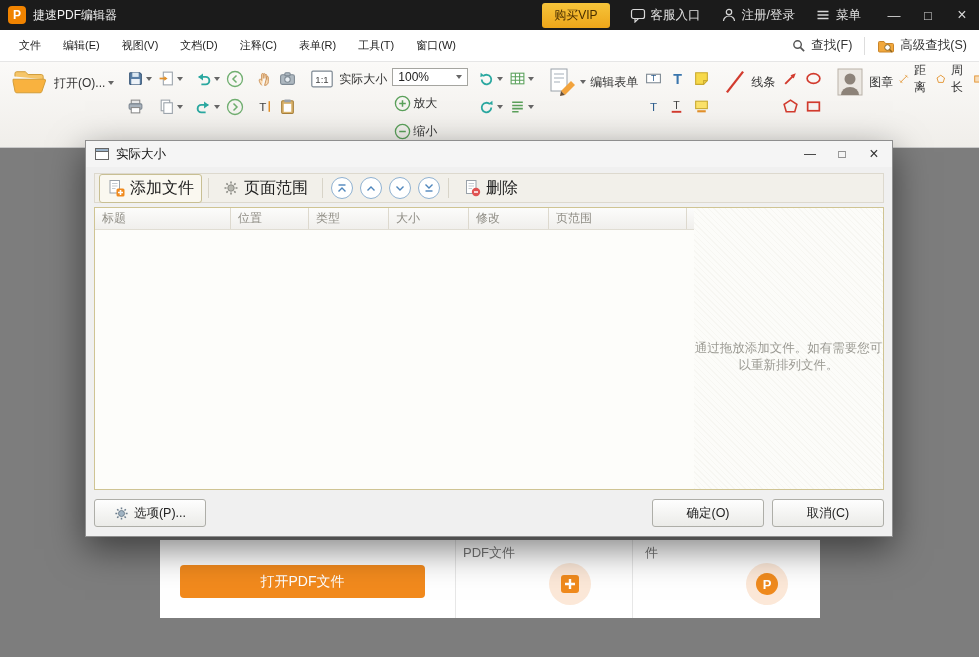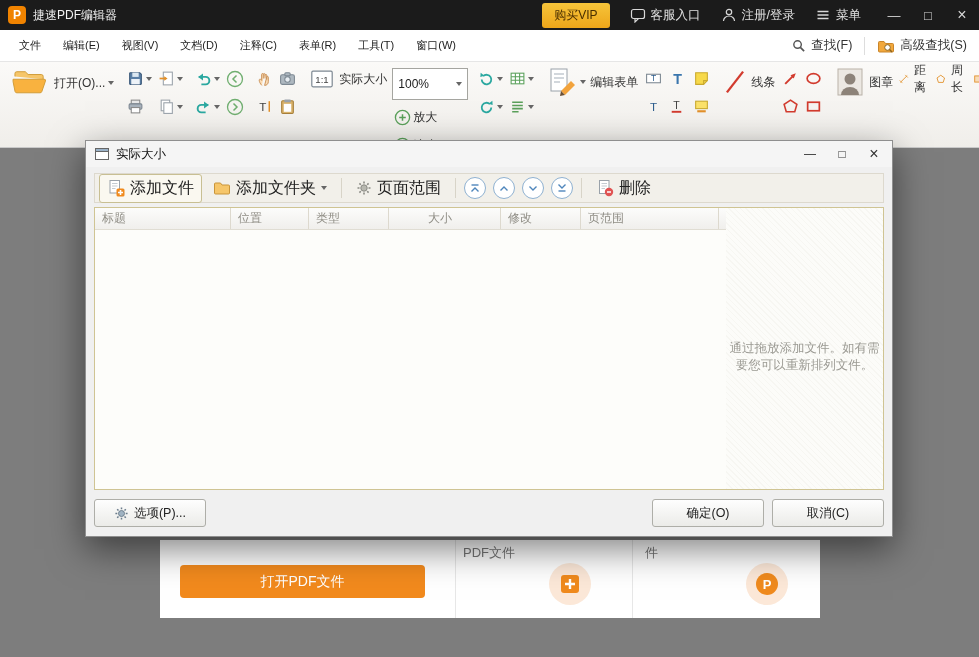--- a/index.html
+++ b/index.html
@@ -40,7 +40,7 @@
   .tb-label { font-size:12px; color:#333; white-space:nowrap; display:flex; align-items:center; gap:3px; }
   .caret { width:0; height:0; border-left:3px solid transparent; border-right:3px solid transparent;
            border-top:4px solid #666; }
-  .zoom-select { display:flex; align-items:center; justify-content:space-between; width:76px; height:32px;
+  .zoom-select { display:flex; align-items:center; justify-content:space-between; width:76px; height:18px;
                  border:1px solid #a5a5a0; background:#fff; font-size:12px; color:#222; padding:0 5px; cursor:pointer; }
   .measure-col { margin-left:auto; display:flex; gap:6px; padding:3px 2px; }
   .measure-row { display:flex; align-items:center; gap:5px; font-size:12px; color:#333; height:20px; cursor:pointer; }

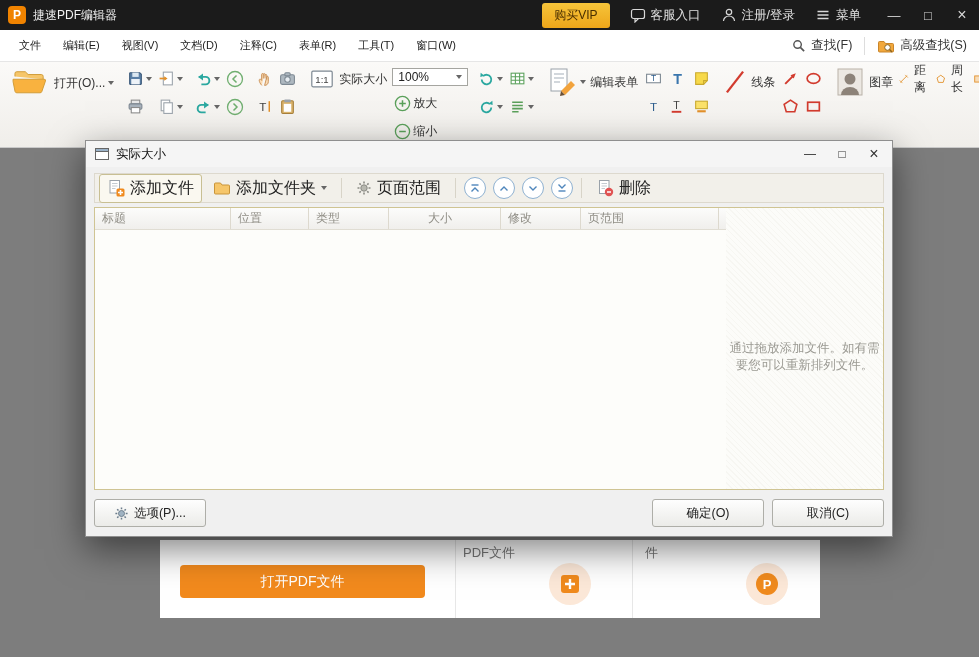--- a/index.html
+++ b/index.html
@@ -557,13 +557,6 @@
         <span>添加文件</span>
       </button>
 
-      <button class="dlg-btn">
-        <svg width="18" height="16" viewBox="0 0 18 16">
-            <path d="M1.5 4 a1 1 0 0 1 1-1 h5 l1.5 2 h6.5 a1 1 0 0 1 1 1 v7 a1 1 0 0 1-1 1 h-13 a1 1 0 0 1-1-1 z" fill="#f6c66a" stroke="#c9953a"></path>
-          </svg>
-        <span>添加文件夹</span>
-        <span class="caret"></span>
-      </button>
 
       <div class="dlg-sep"></div>
 

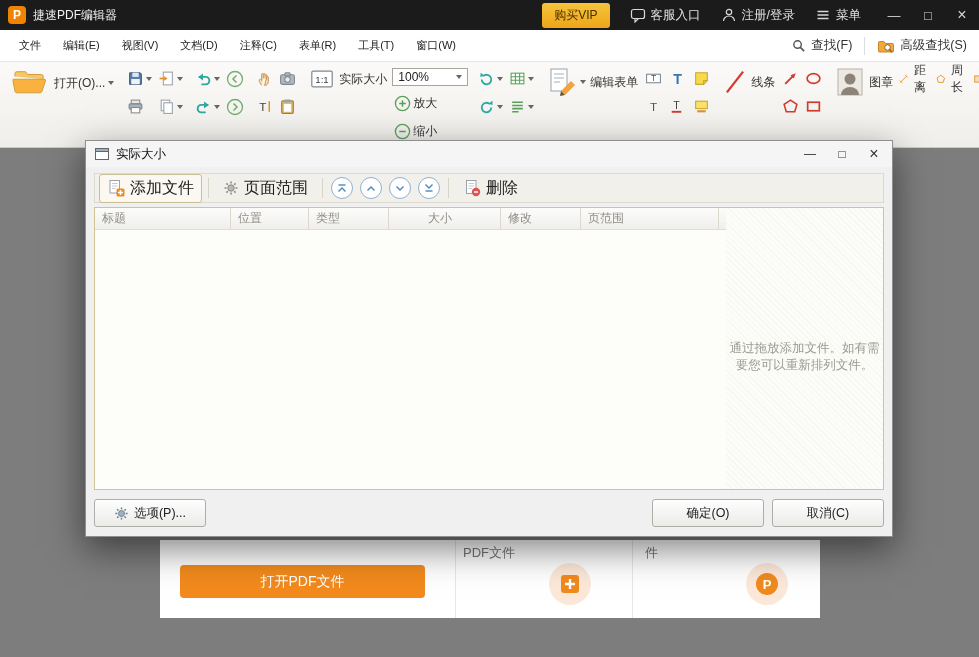--- a/index.html
+++ b/index.html
@@ -611,7 +611,7 @@
         <div class="th" style="width:136px;">标题</div>
         <div class="th" style="width:78px;">位置</div>
         <div class="th" style="width:80px;">类型</div>
-        <div class="th" style="width:80px;margin-left:32px;">大小</div>
+        <div class="th" style="width:80px;">大小</div>
         <div class="th" style="width:80px;">修改</div>
         <div class="th" style="width:138px;">页范围</div>
         <div class="th" style="flex:1;border-right:none;"></div>

